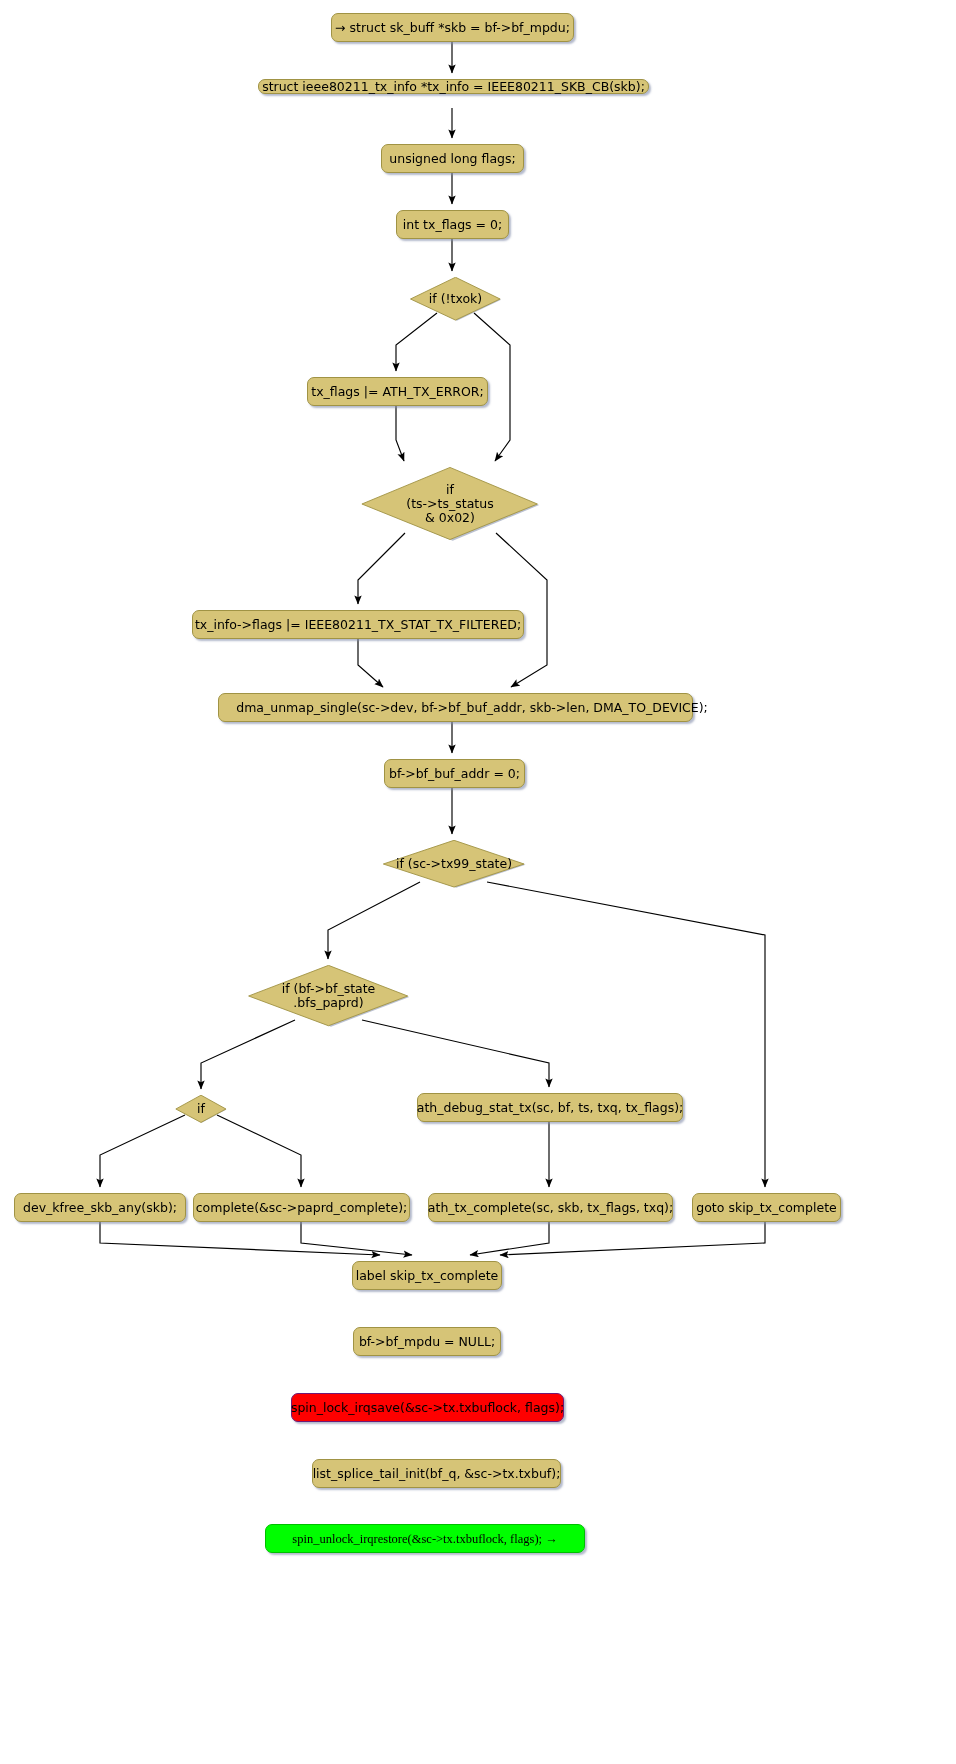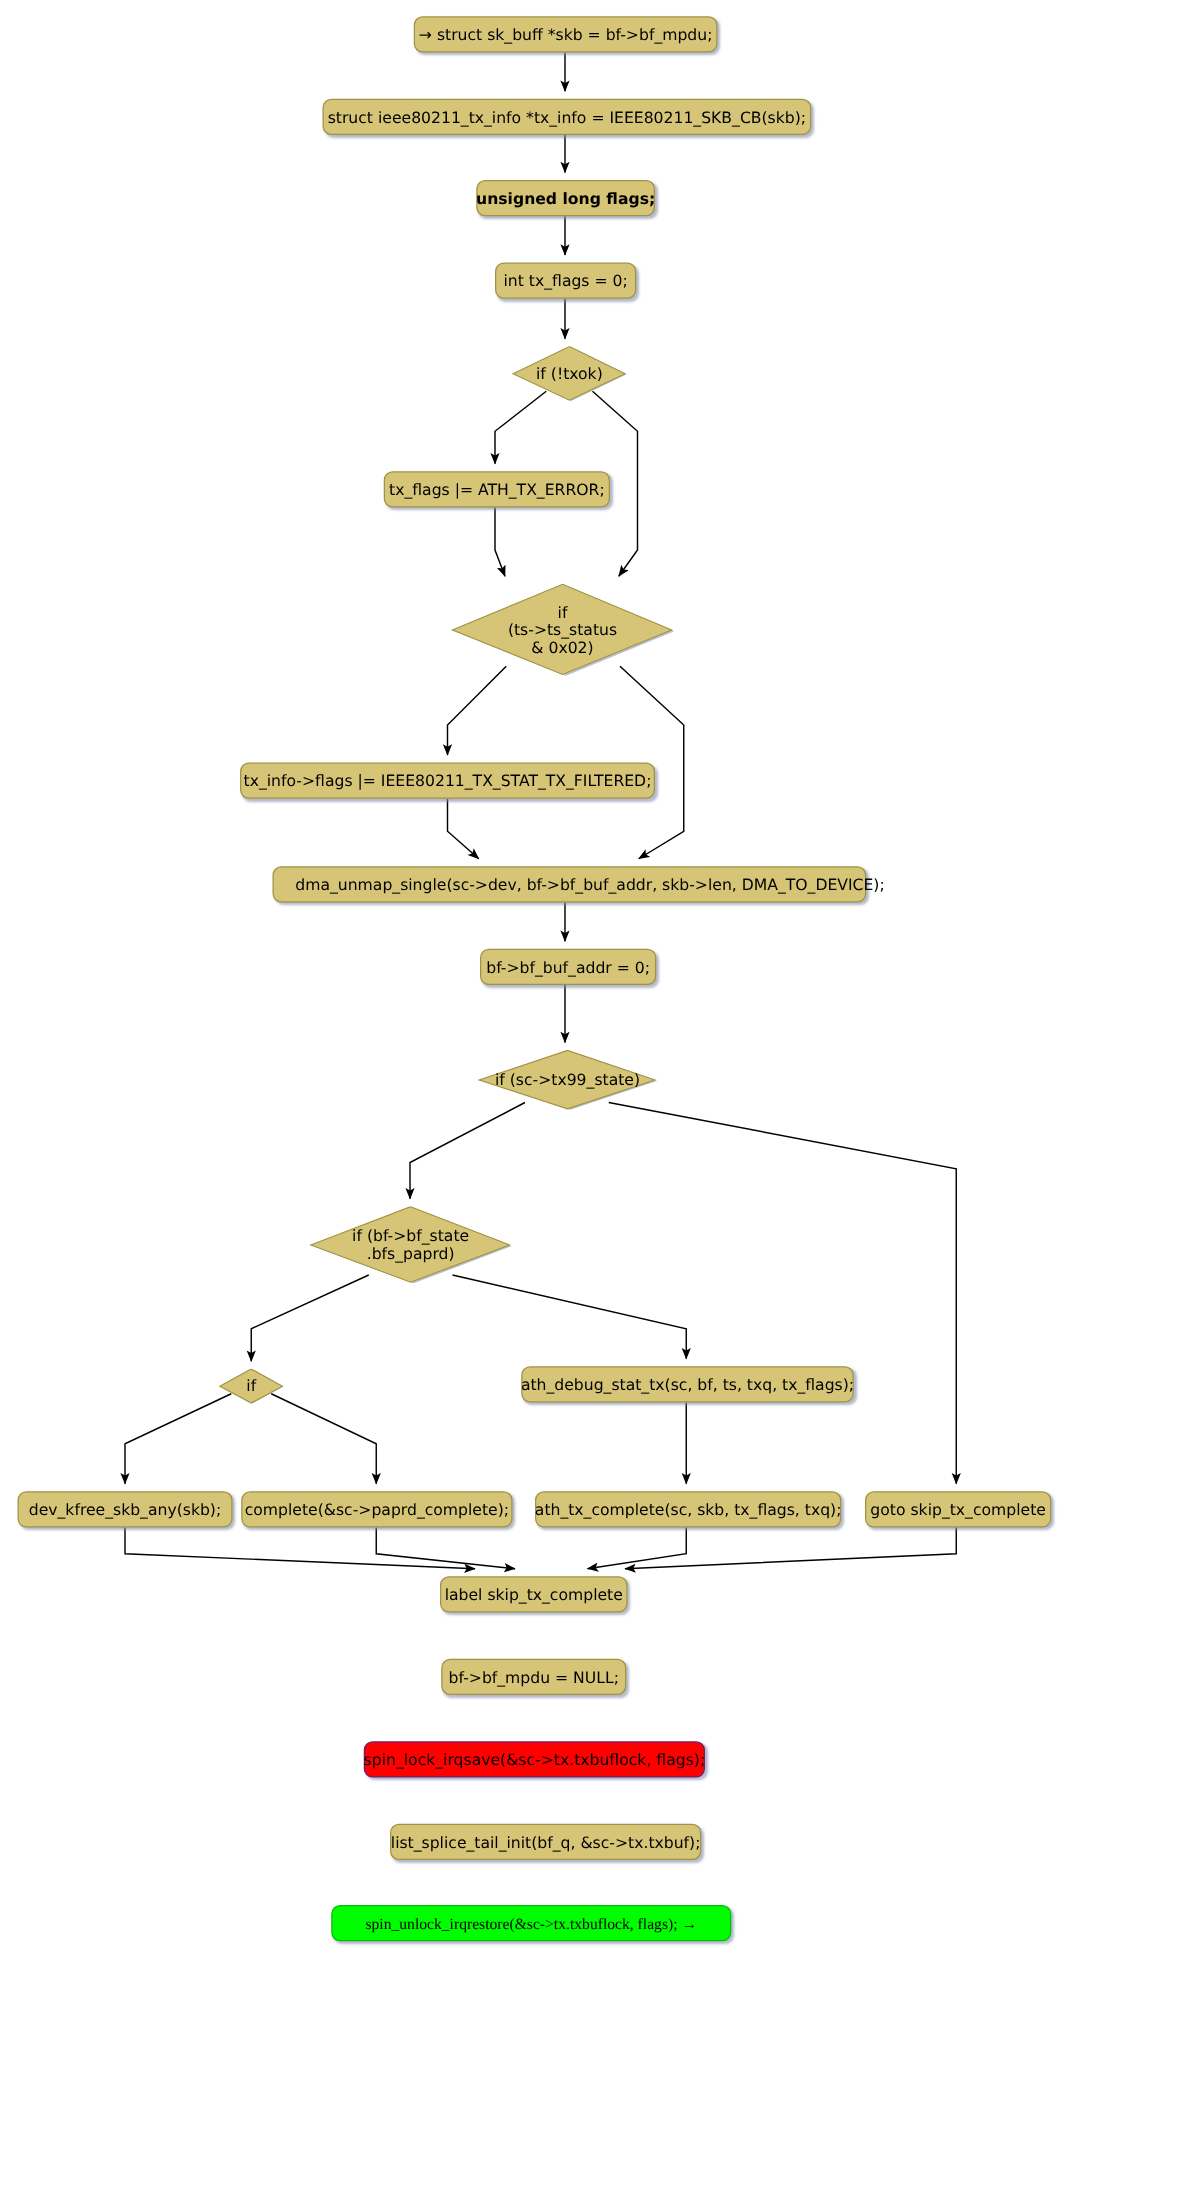--- a/index.html
+++ b/index.html
@@ -105,7 +105,7 @@
   </svg>
   <div id="node-layer">
       <div class="node rect" style="left: 331px; top: 13px; width: 243px; height: 29px;"><span>→ struct sk_buff *skb = bf-&gt;bf_mpdu;</span></div>
-      <div class="node rect" style="left: 258px; top: 79px; width: 391px; height: 29px; text-align: right;"><span>struct ieee80211_tx_info *tx_info = IEEE80211_SKB_CB(skb);</span></div>
+      <div class="node rect" style="left: 258px; top: 79px; width: 391px; height: 15px; text-align: right;"><span>struct ieee80211_tx_info *tx_info = IEEE80211_SKB_CB(skb);</span></div>
       <div class="node rect" style="left: 381px; top: 144px; width: 143px; height: 29px; font-weight: bold;"><span>unsigned long flags;</span></div>
       <div class="node rect" style="left: 396px; top: 210px; width: 113px; height: 29px;"><span>int tx_flags = 0;</span></div>
       <div class="node diamond" style="left: 409px; top: 277px; width: 93px; height: 44px;"><svg class="dshape" viewBox="0 0 100 100" preserveAspectRatio="none">

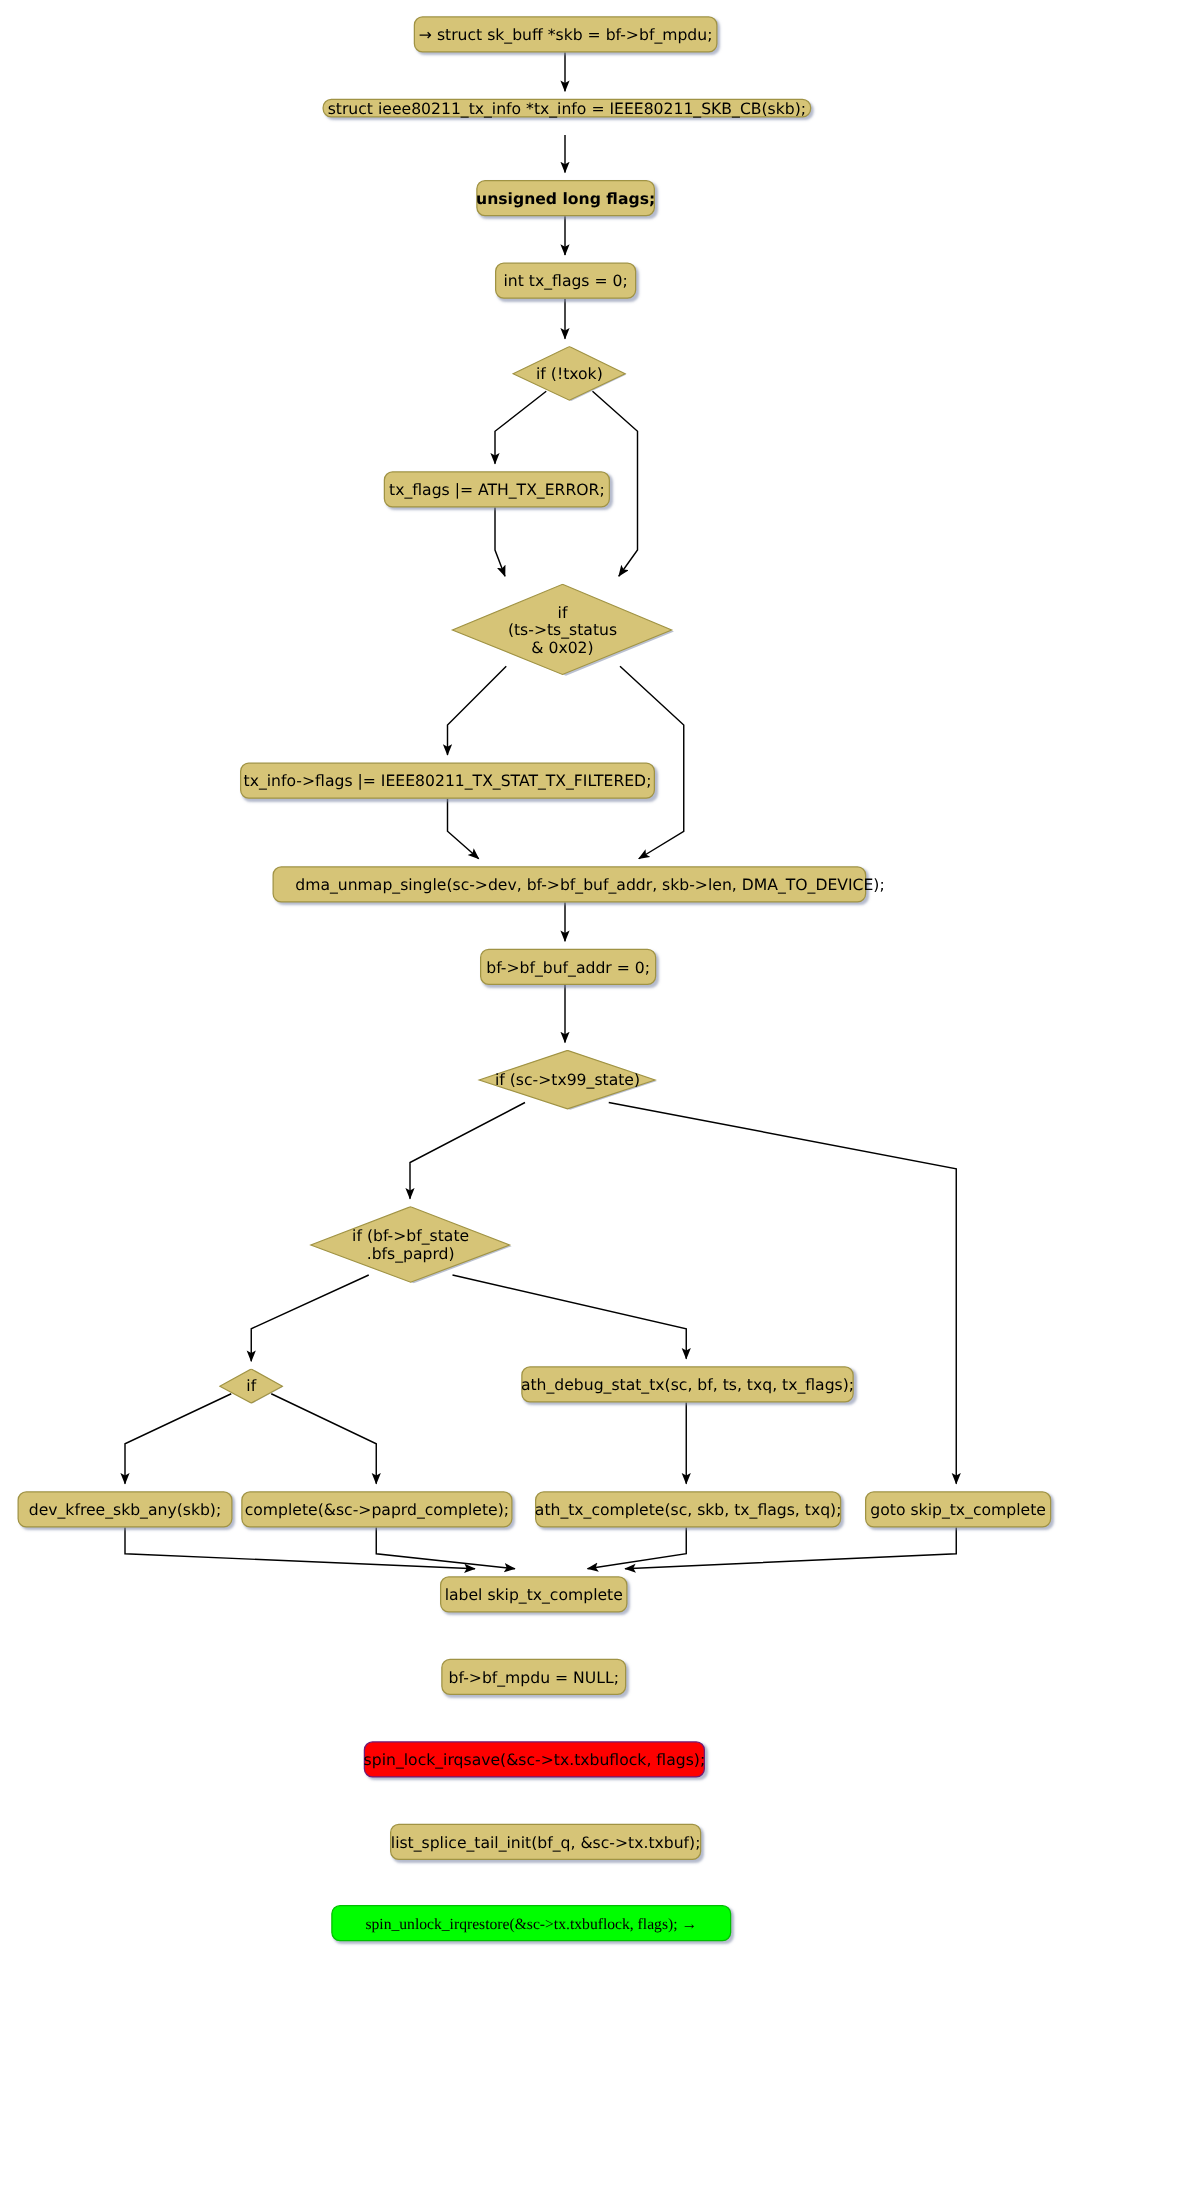--- a/index.html
+++ b/index.html
@@ -106,7 +106,7 @@
   <div id="node-layer">
       <div class="node rect" style="left: 331px; top: 13px; width: 243px; height: 29px;"><span>→ struct sk_buff *skb = bf-&gt;bf_mpdu;</span></div>
       <div class="node rect" style="left: 258px; top: 79px; width: 391px; height: 15px; text-align: right;"><span>struct ieee80211_tx_info *tx_info = IEEE80211_SKB_CB(skb);</span></div>
-      <div class="node rect" style="left: 381px; top: 144px; width: 143px; height: 29px; font-weight: bold;"><span>unsigned long flags;</span></div>
+      <div class="node rect" style="left: 381px; top: 144px; width: 143px; height: 29px;"><span>unsigned long flags;</span></div>
       <div class="node rect" style="left: 396px; top: 210px; width: 113px; height: 29px;"><span>int tx_flags = 0;</span></div>
       <div class="node diamond" style="left: 409px; top: 277px; width: 93px; height: 44px;"><svg class="dshape" viewBox="0 0 100 100" preserveAspectRatio="none">
           <polygon points="51.5,3 99,51.5 51.5,99.5 4,51.5" fill="rgba(130,140,170,0.55)"></polygon>

